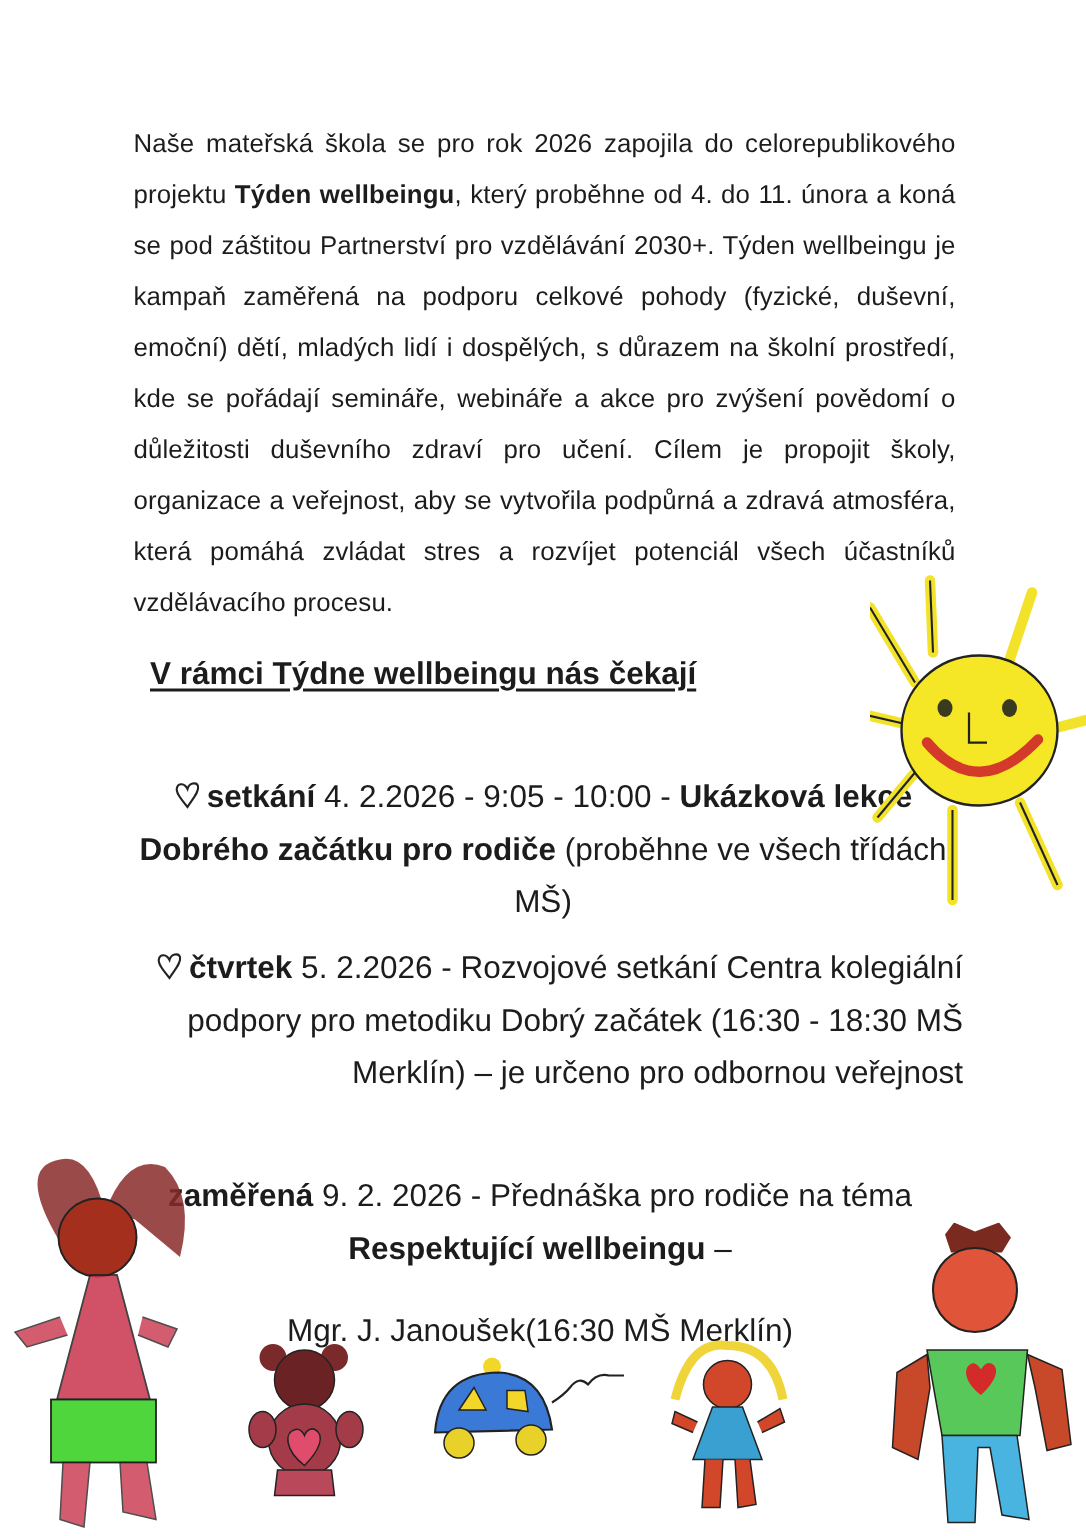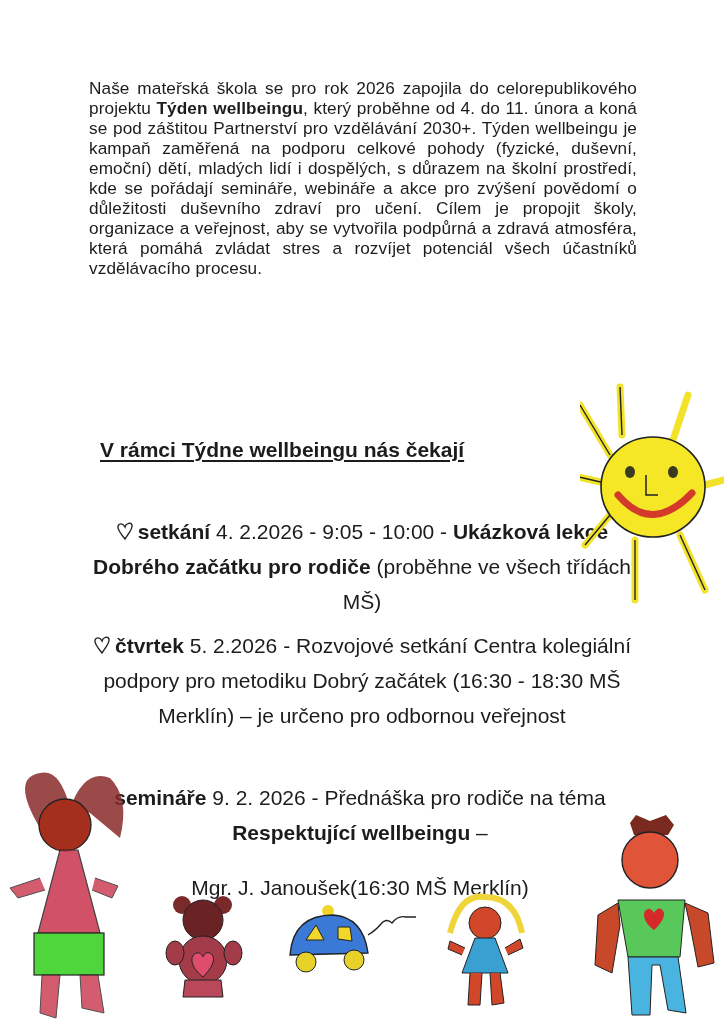--- a/index.html
+++ b/index.html
@@ -6,7 +6,7 @@
   body { width: 724px; height: 1024px; position: relative; overflow: hidden;
          font-family: "Liberation Sans", "DejaVu Sans", sans-serif; color: #1c1c1c; }
   .intro { position: absolute; left: 89px; top: 78px; width: 548px;
-           font-size: 17.2px; line-height: 20px; text-align: justify;
+           font-size: 17.2px; line-height: 34px; text-align: justify;
            text-align-last: left; letter-spacing: 0.1px; }
   .intro b { font-weight: bold; }
   .heading { position: absolute; left: 100px; top: 432px; width: 520px;

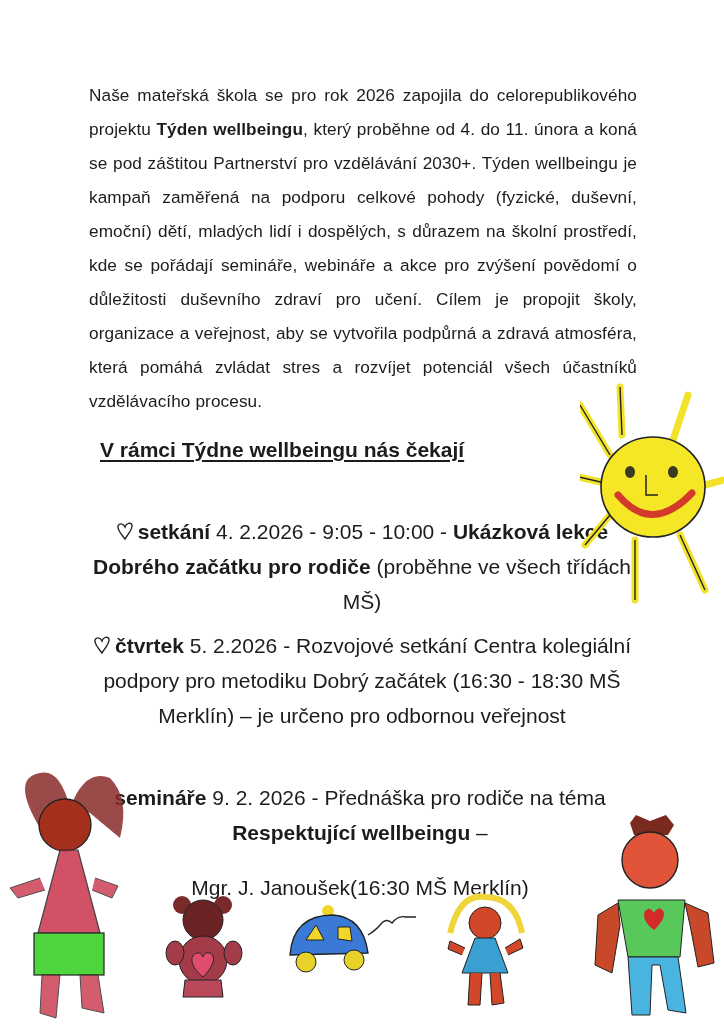--- a/index.html
+++ b/index.html
@@ -14,7 +14,7 @@
              line-height: 36px; text-decoration: underline; text-underline-offset: 3px; }
   .event { position: absolute; text-align: center; font-size: 21px; line-height: 35px; }
   .ev1 { left: 88px; top: 514px; width: 548px; }
-  .ev2 { left: 82px; top: 628px; width: 560px; }
+  .ev2 { left: 82px; top: 628px; width: 560px; text-align: right; }
   .ev3 { left: 100px; top: 780px; width: 520px; }
   .ev3 .l3 { display: block; margin-top: 20px; }
   .heart { display: inline-block; width: 18px; height: 20px; vertical-align: -2px; margin-right: 4px; }

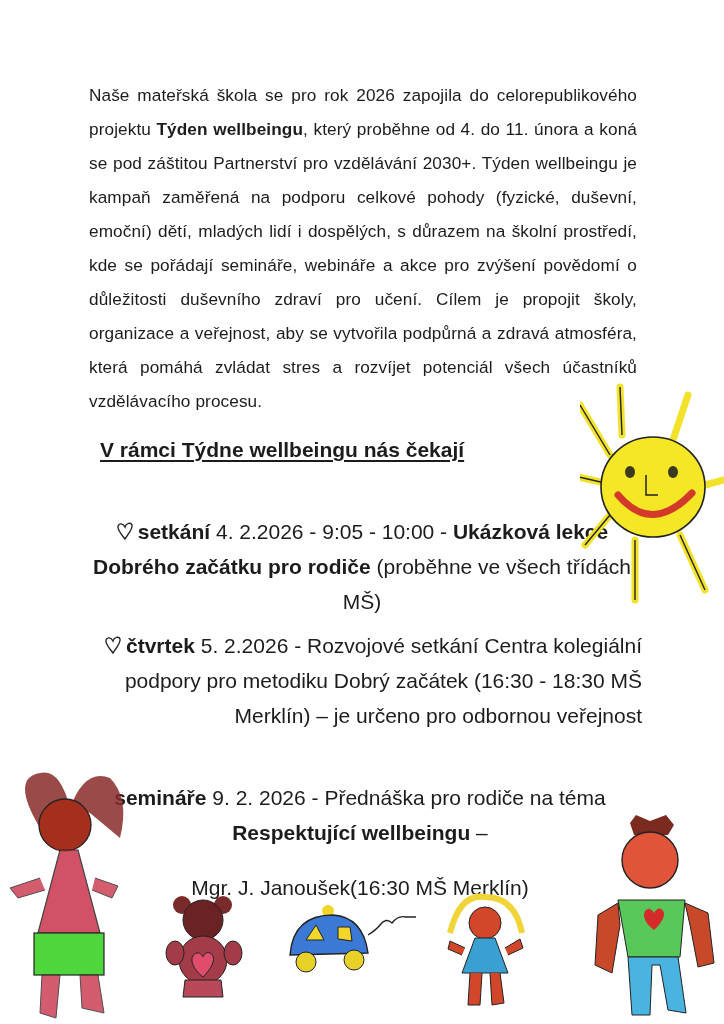--- a/index.html
+++ b/index.html
@@ -42,7 +42,7 @@
 </div>
 
 <div class="event ev3">
-  <b>semináře</b><span> 9. 2. 2026 - Přednáška pro rodiče na téma </span><b>Respektující wellbeingu</b><span> –</span>
+  <b>zaměřená</b><span> 9. 2. 2026 - Přednáška pro rodiče na téma </span><b>Respektující wellbeingu</b><span> –</span>
   <span class="l3">Mgr. J. Janoušek(16:30 MŠ Merklín)</span>
 </div>
 

